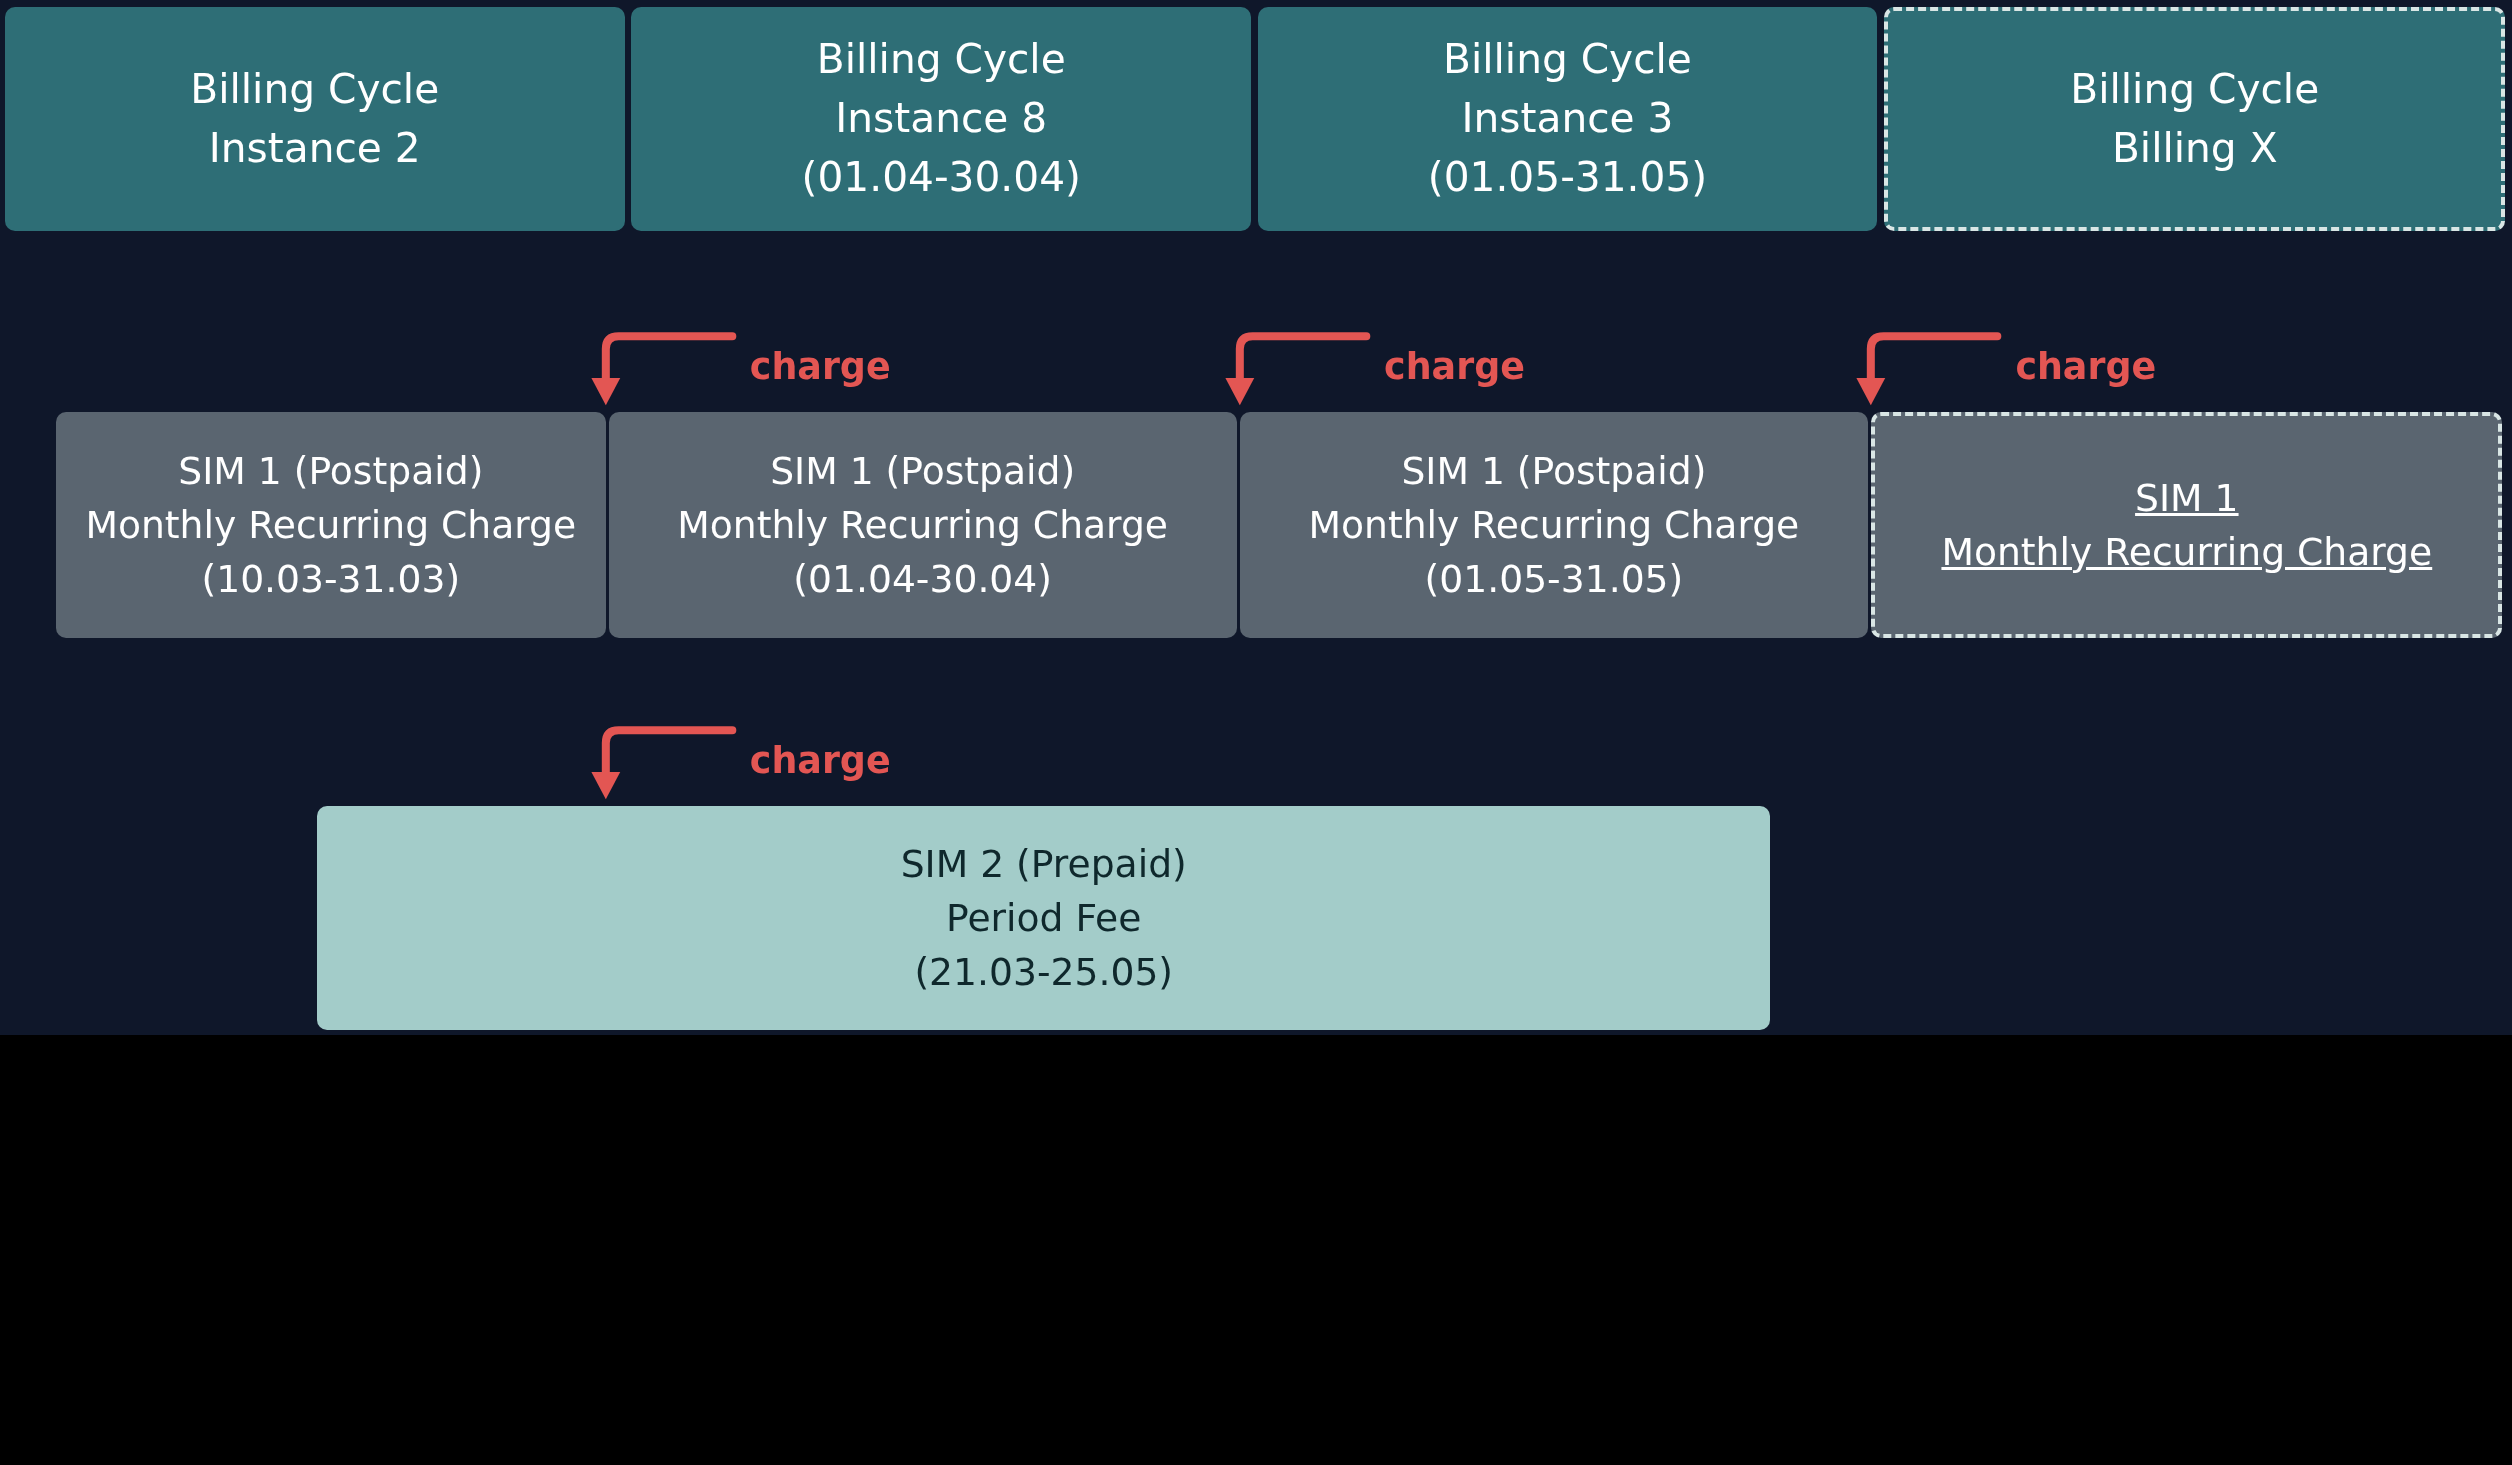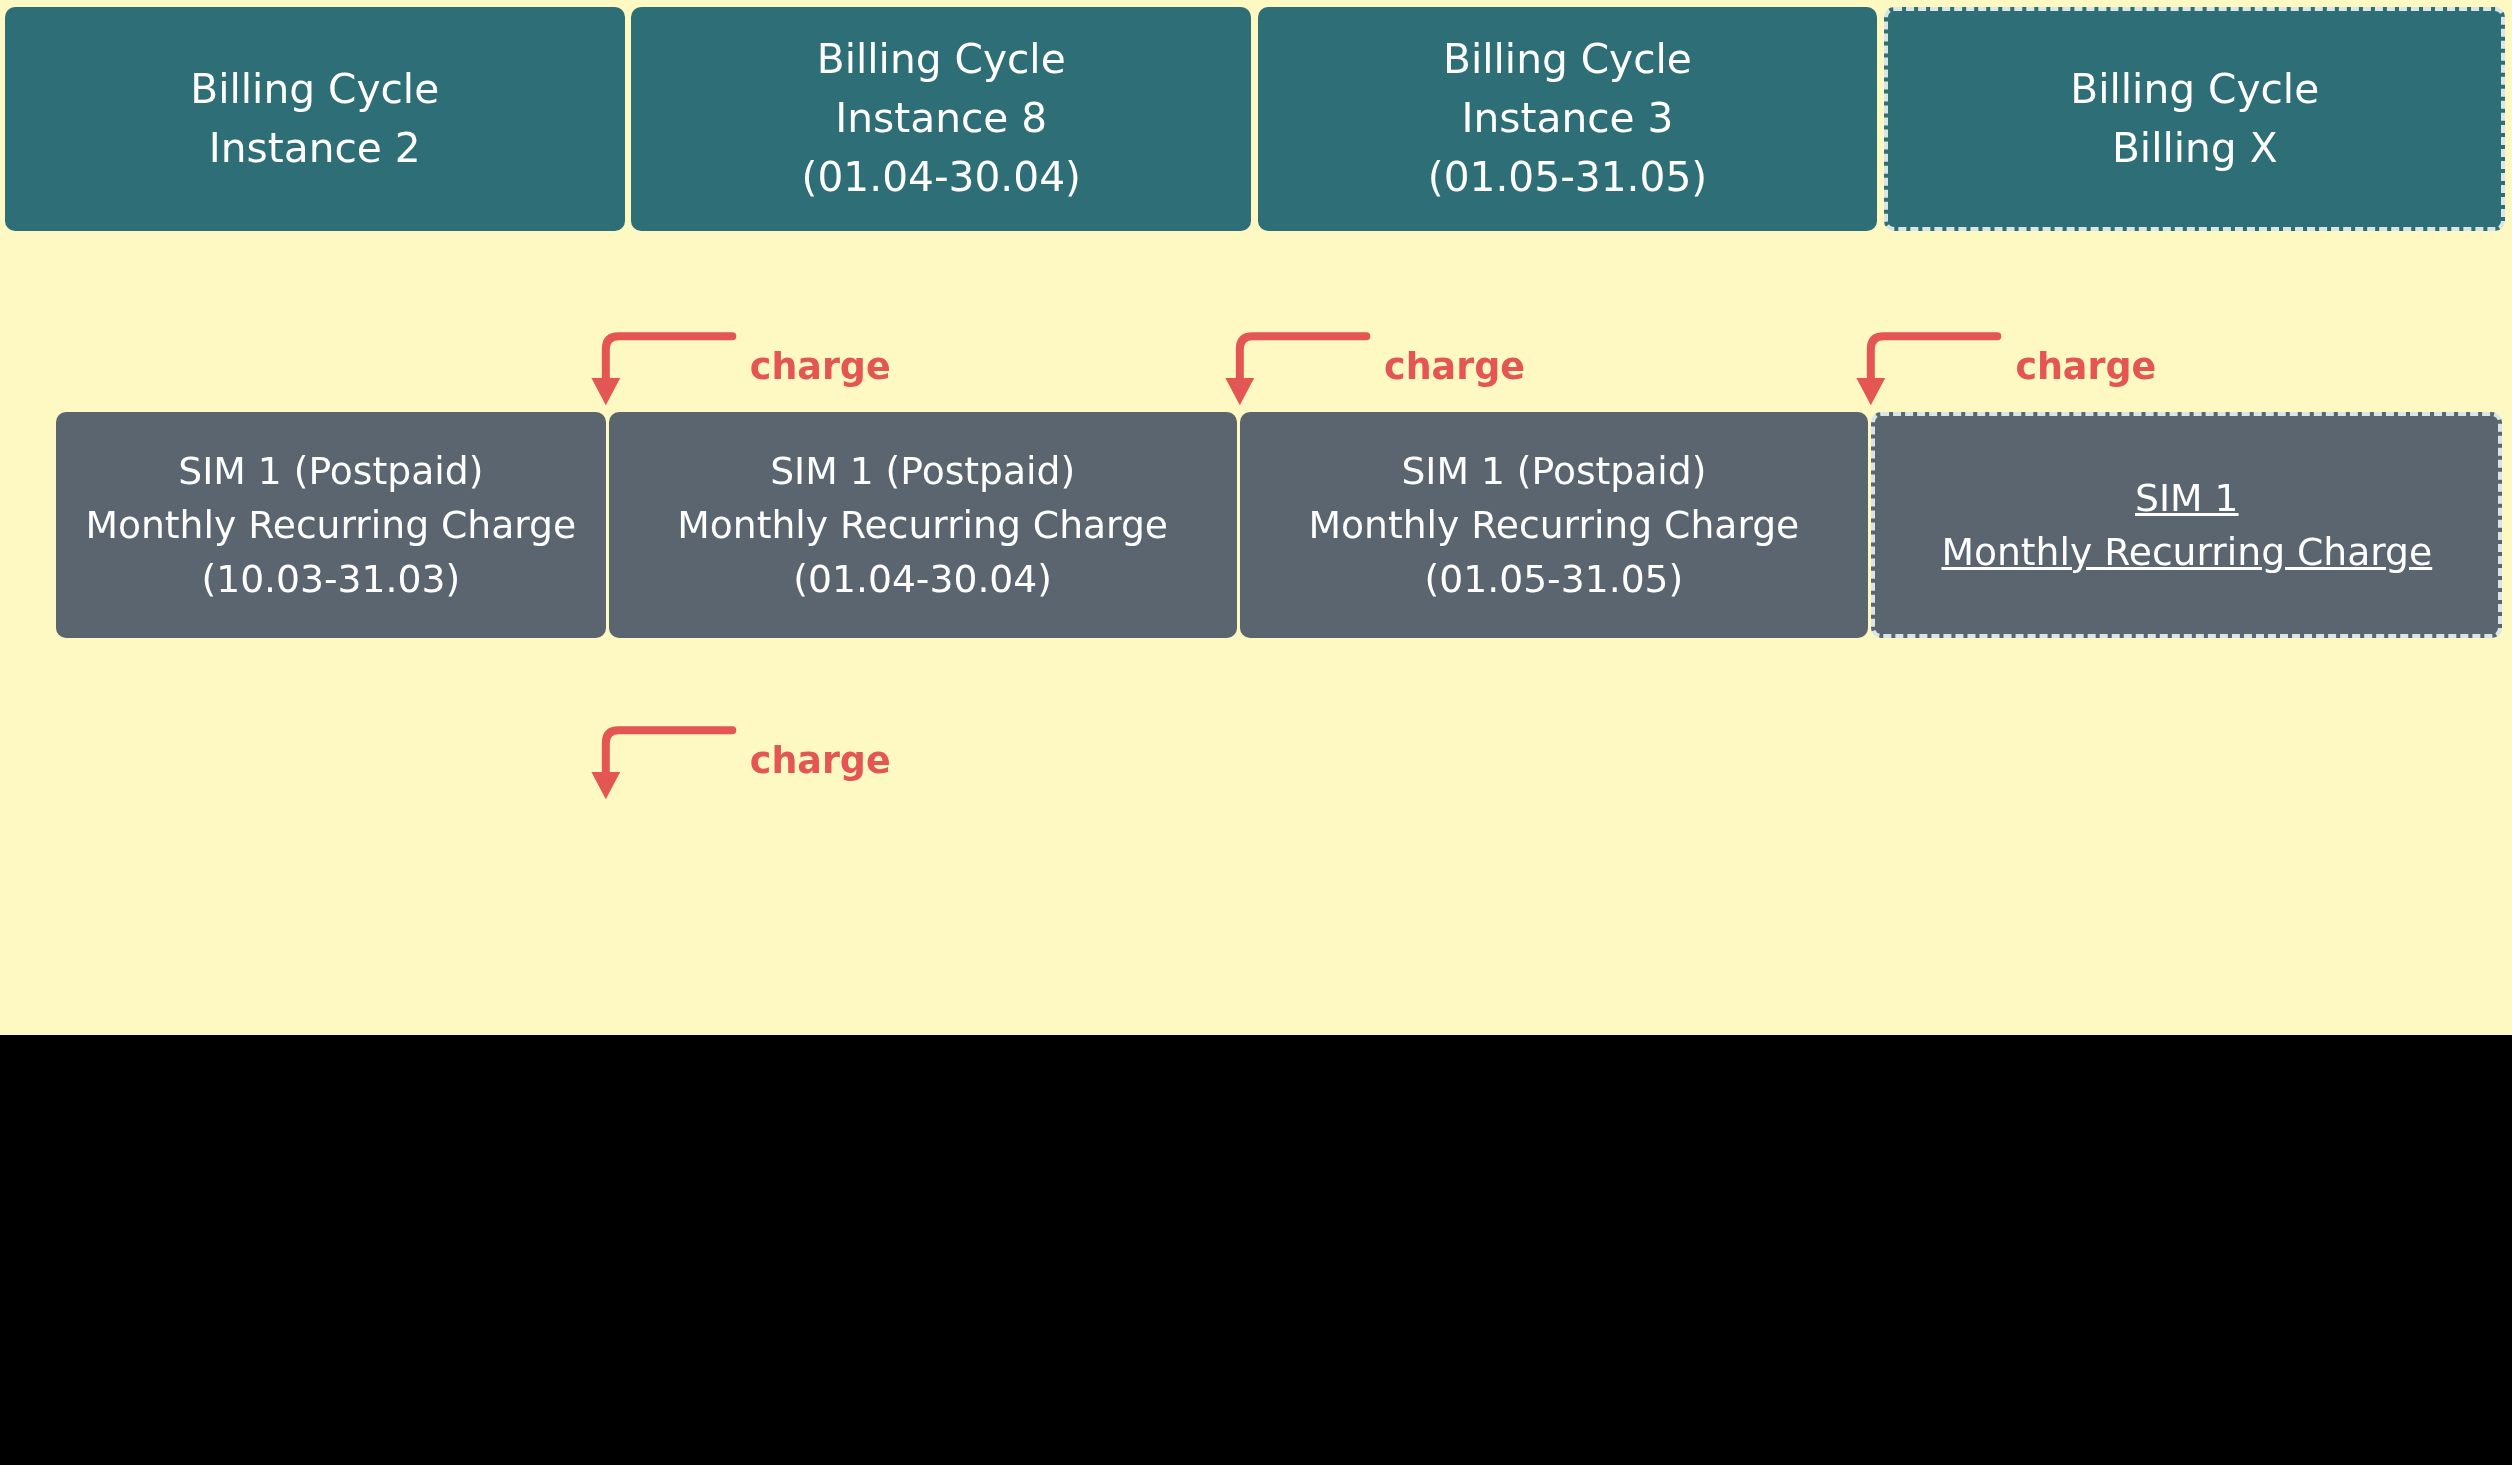--- a/index.html
+++ b/index.html
@@ -12,7 +12,7 @@
     position: relative;
     width: 100vw;
     height: 41.2vw;
-    background: #fef9c3;
+    background: #0f172a;
     overflow: hidden;
   }
   .box {

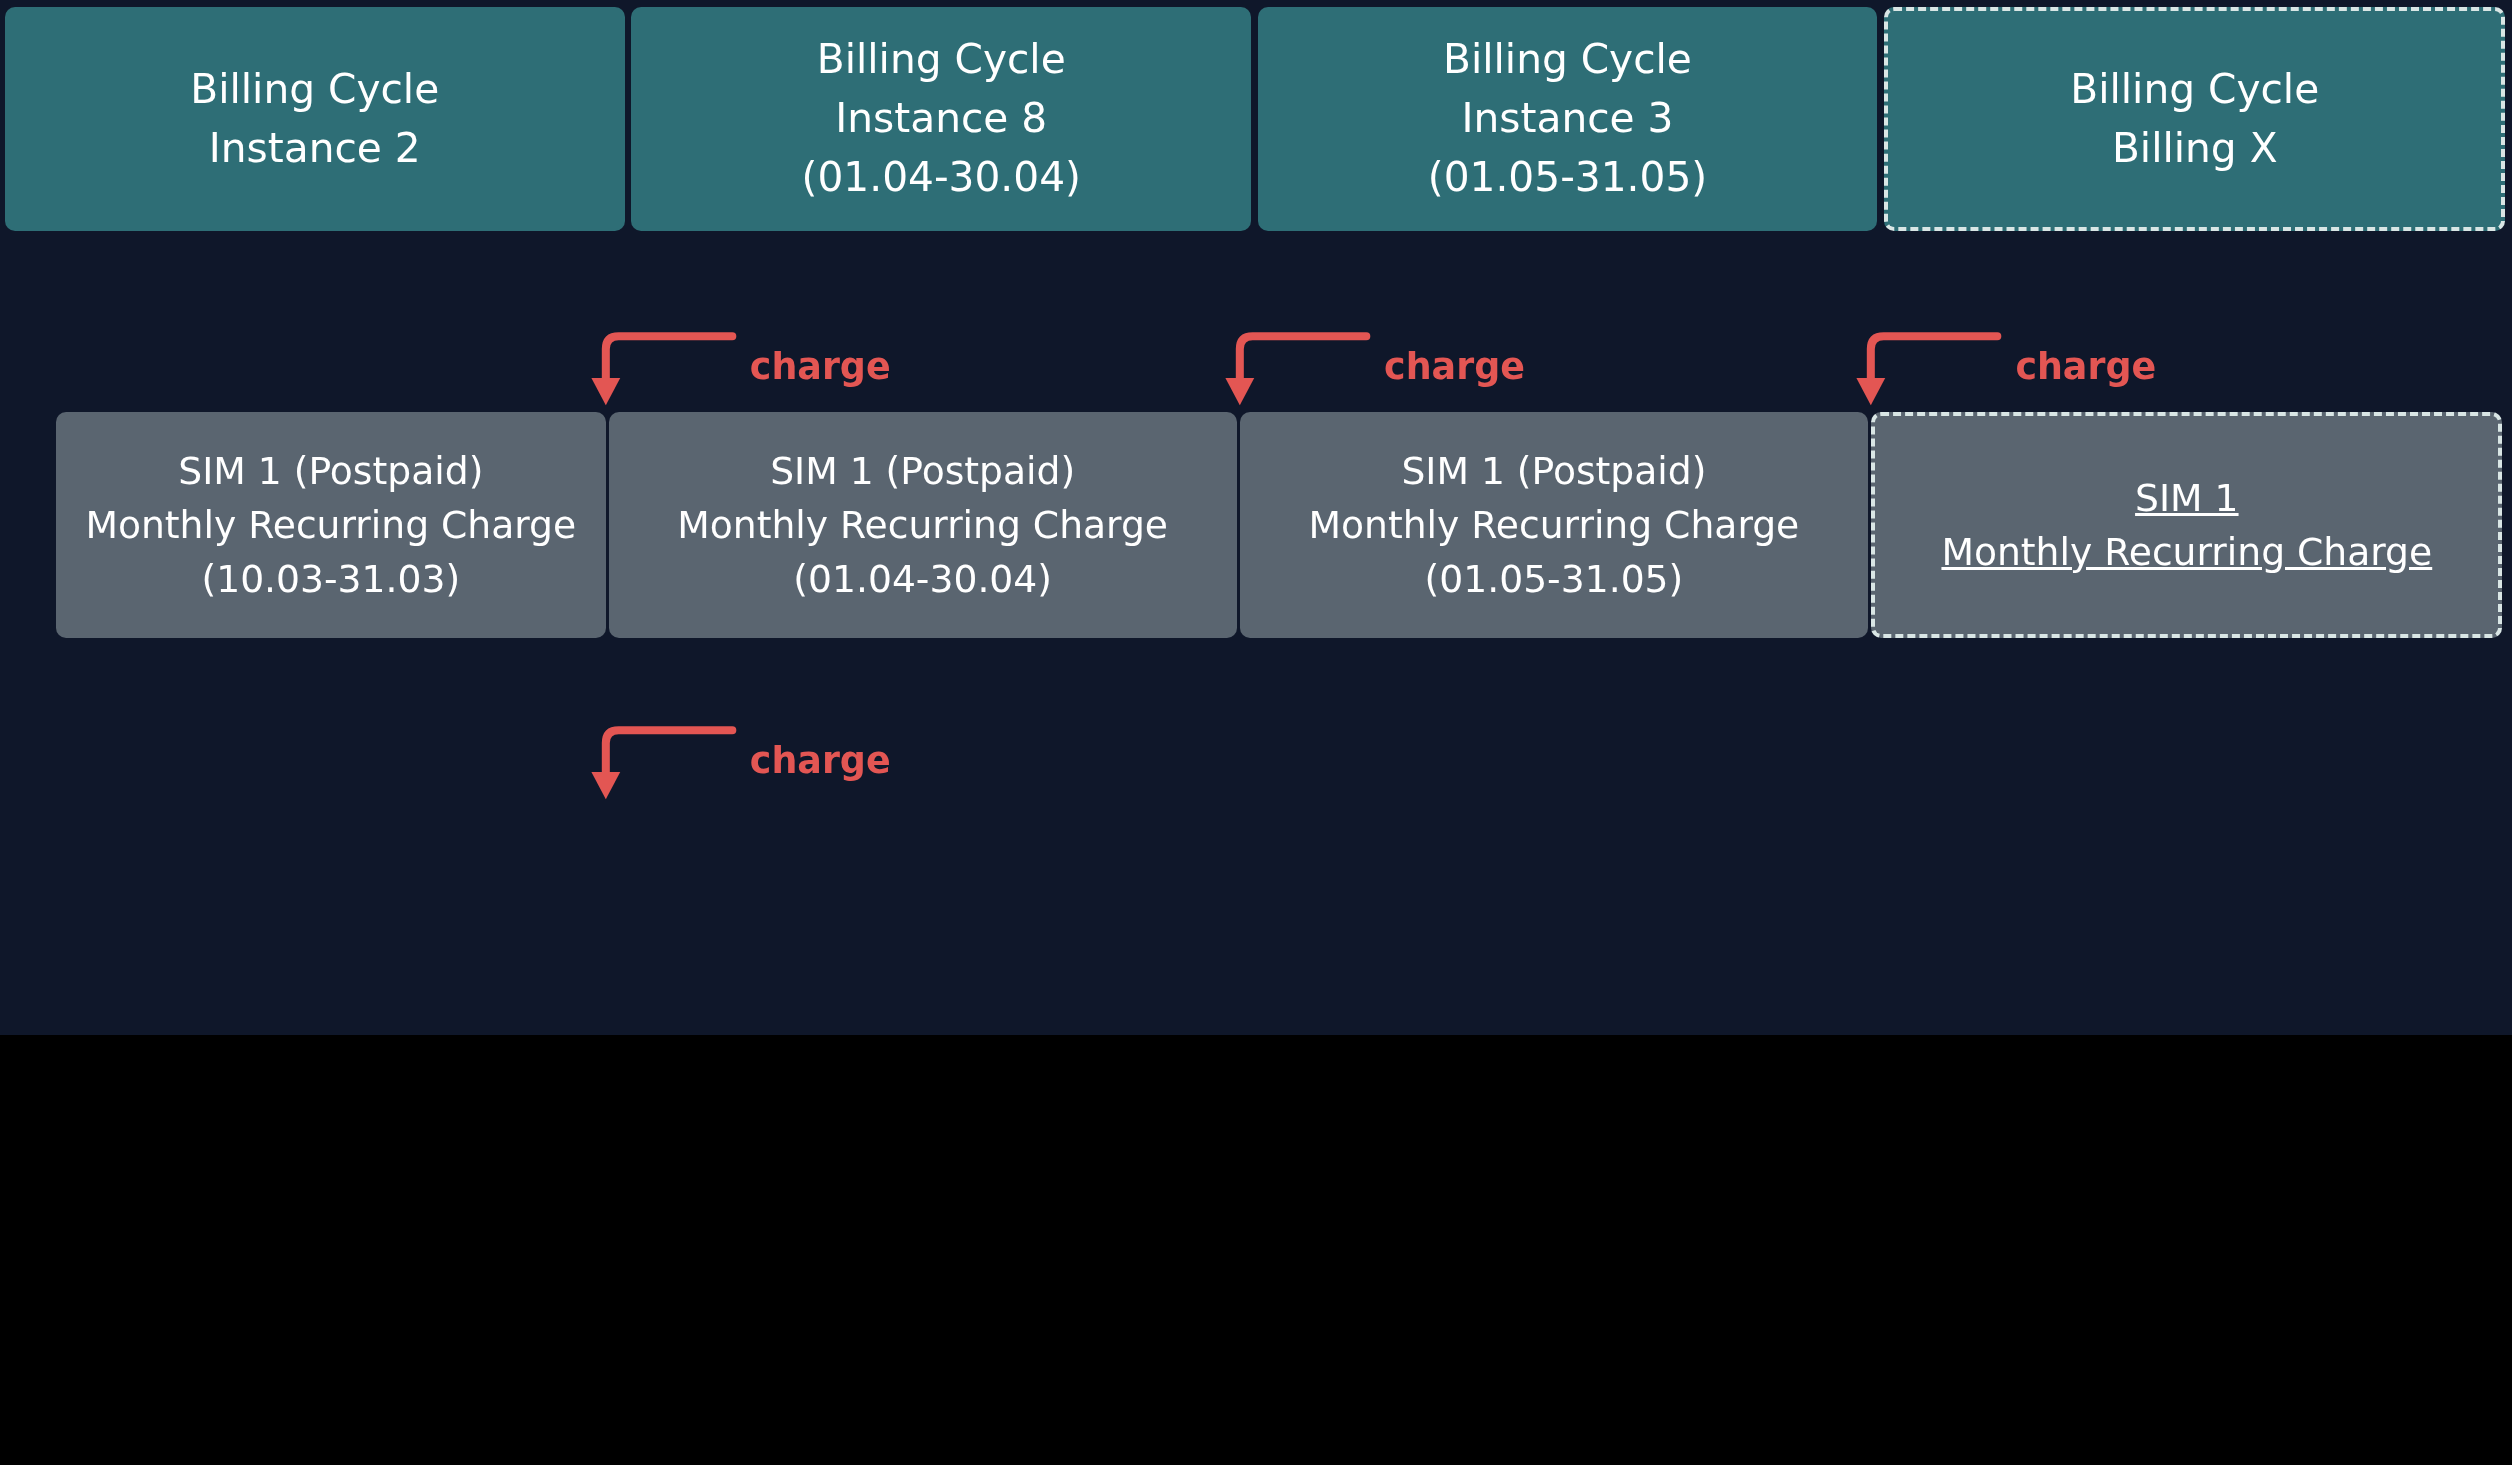--- a/index.html
+++ b/index.html
@@ -157,6 +157,11 @@
   </svg>
   <span class="charge-label l4">charge</span>
 
+  <div class="box prepaid">
+    <div class="line">SIM 2 (Prepaid)</div>
+    <div class="line">Period Fee</div>
+    <div class="line">(21.03-25.05)</div>
+  </div>
 
 </div>
 

